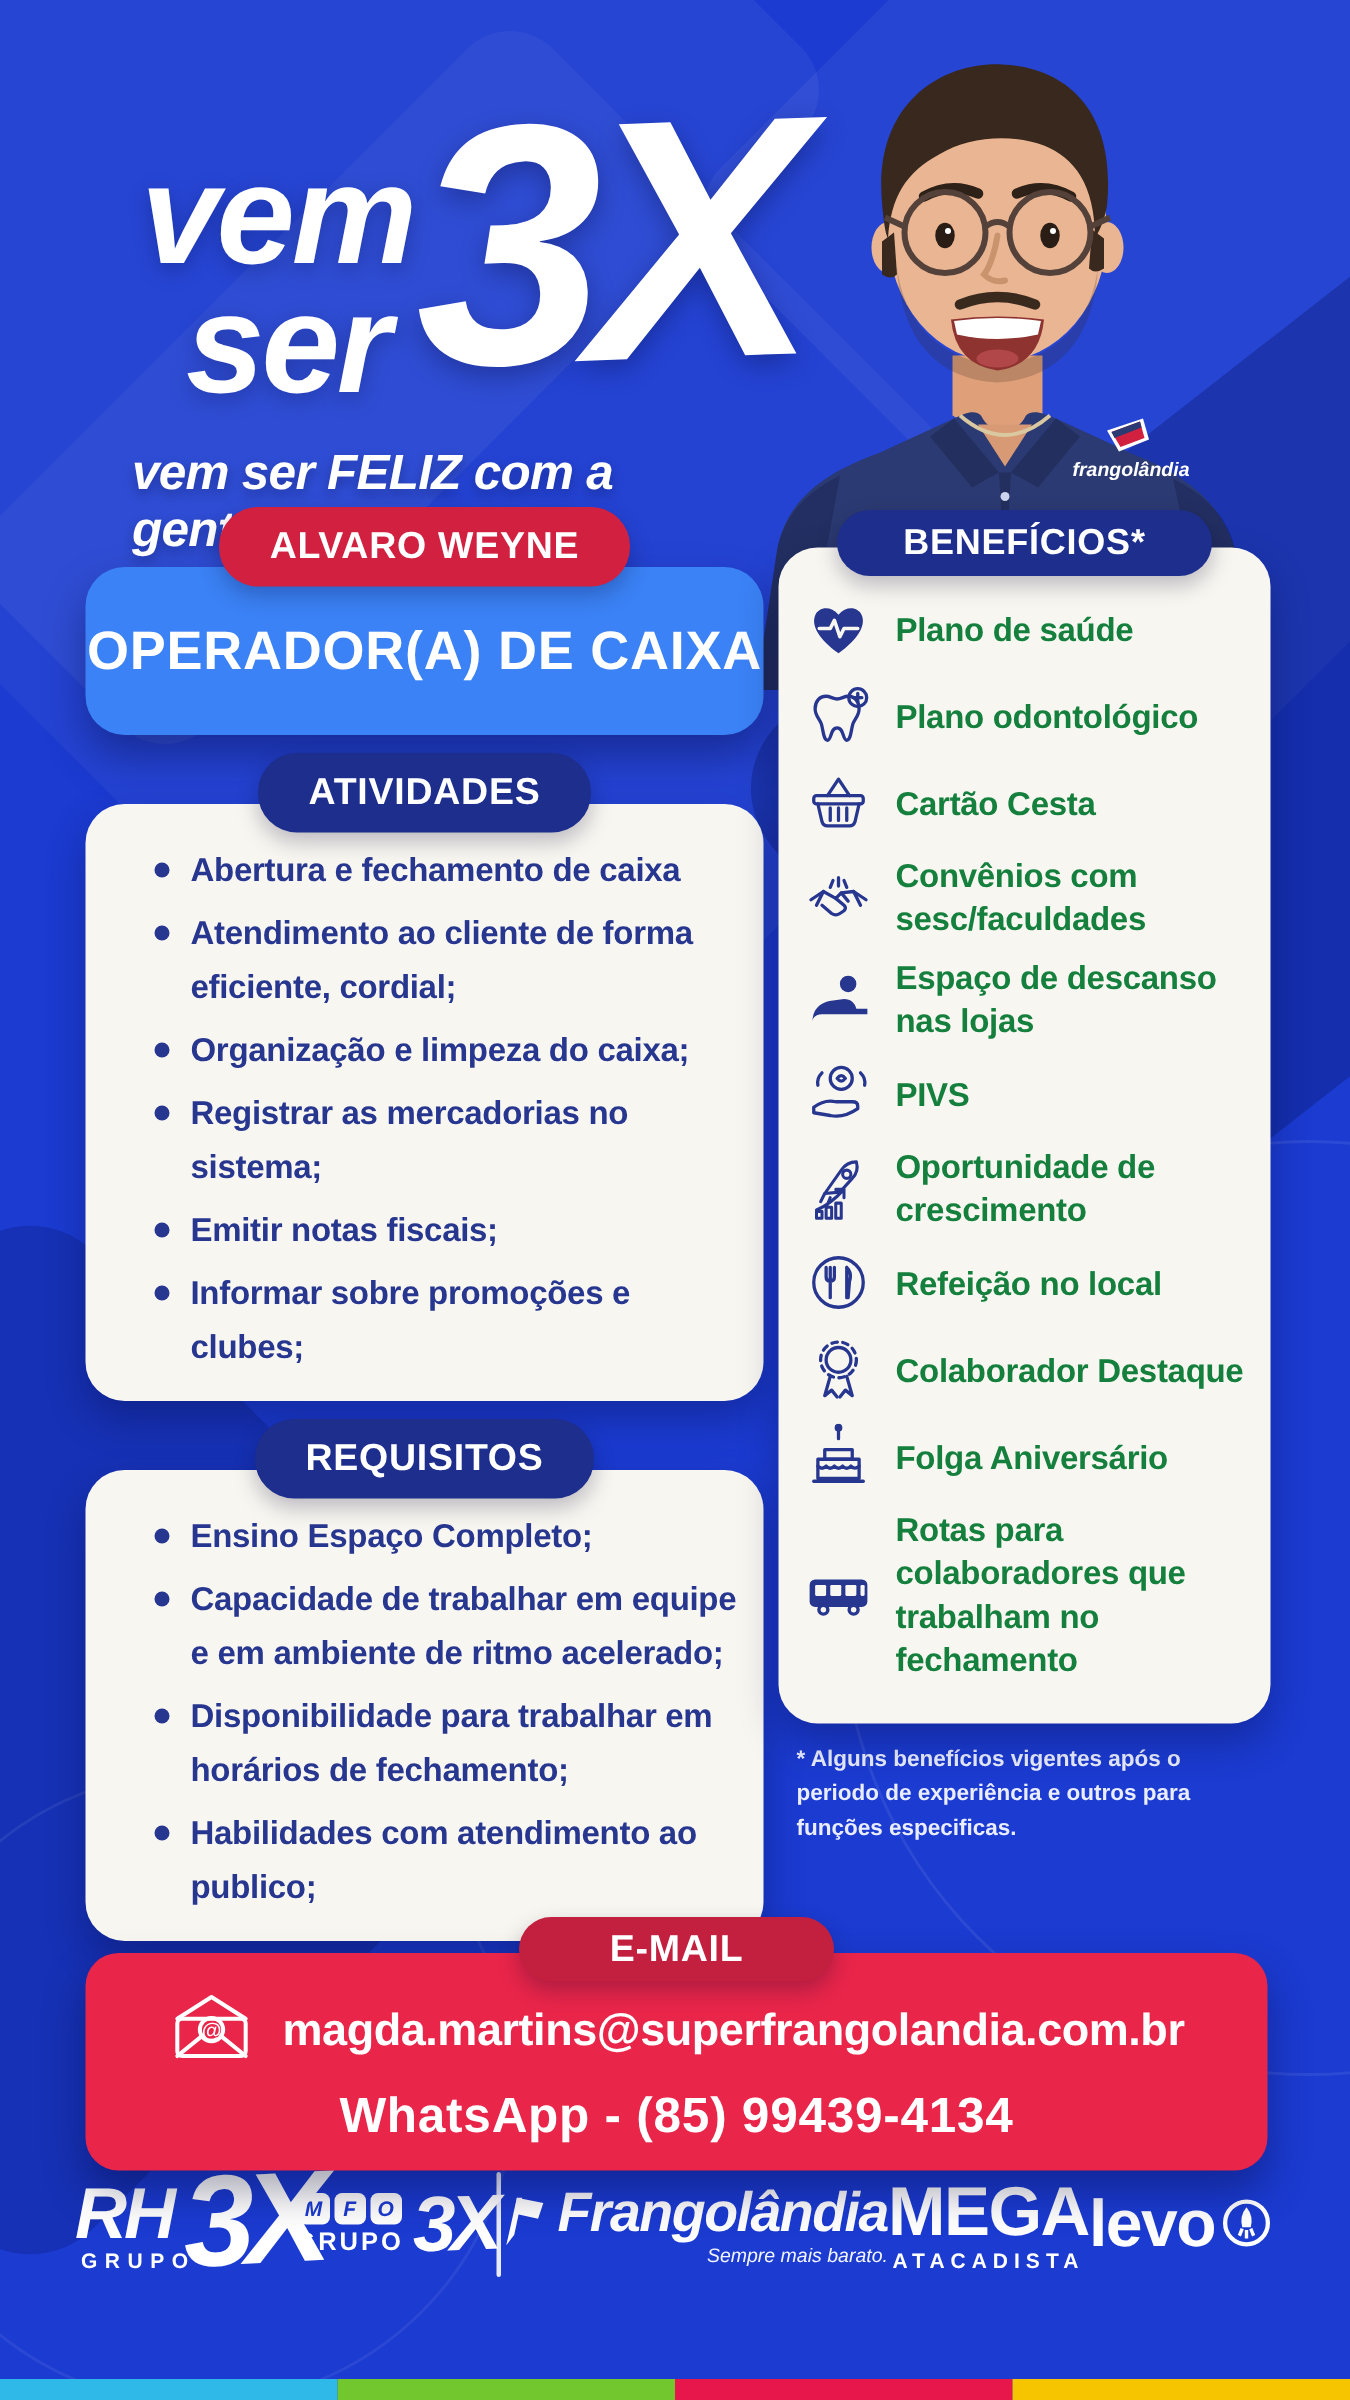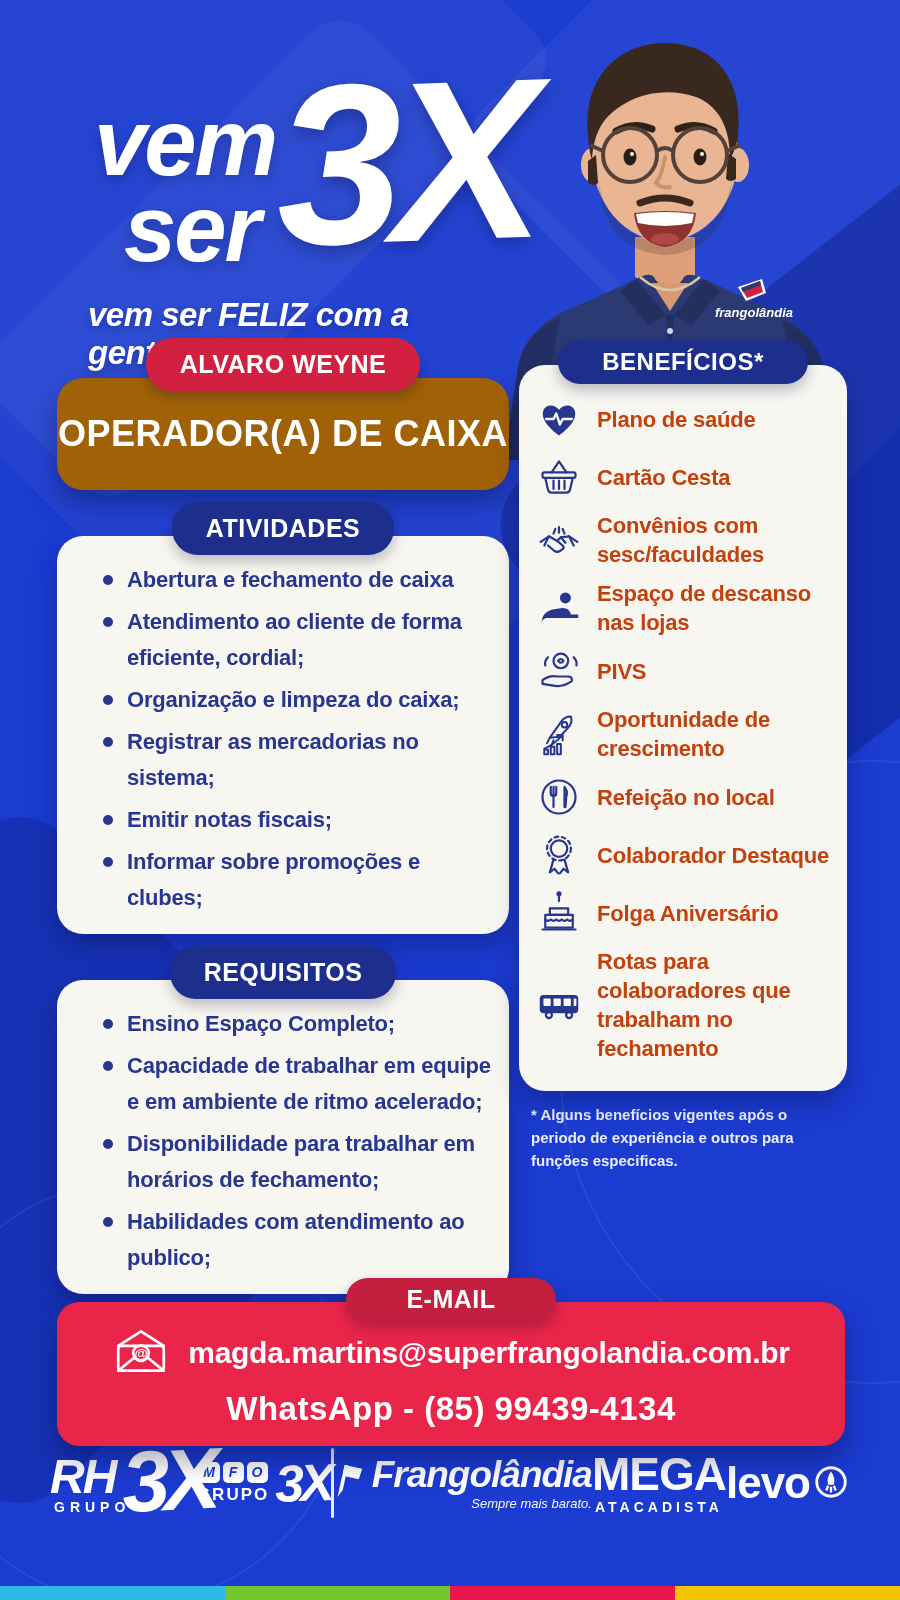--- a/index.html
+++ b/index.html
@@ -38,7 +38,7 @@
   .card{background:#f8f6f1;border-radius:26px;box-shadow:0 12px 26px rgba(0,0,40,.28);position:relative;z-index:2;}
 
   .col-left{position:absolute;left:57px;top:338px;width:452px;z-index:3;}
-  .jobcard{margin-top:-13px;height:112px;border-radius:26px;background:#a16207;display:flex;align-items:center;justify-content:center;box-shadow:0 14px 28px rgba(0,0,40,.35);}
+  .jobcard{margin-top:-13px;height:112px;border-radius:26px;background:#3b82f6;display:flex;align-items:center;justify-content:center;box-shadow:0 14px 28px rgba(0,0,40,.35);}
   .jobtitle{color:#fff;font-size:36px;font-weight:bold;letter-spacing:.5px;white-space:nowrap;}
   .listcard{margin-top:-19px;padding:26px 14px 18px 44px;}
   .listcard ul{margin:0;padding:0;list-style:none;}

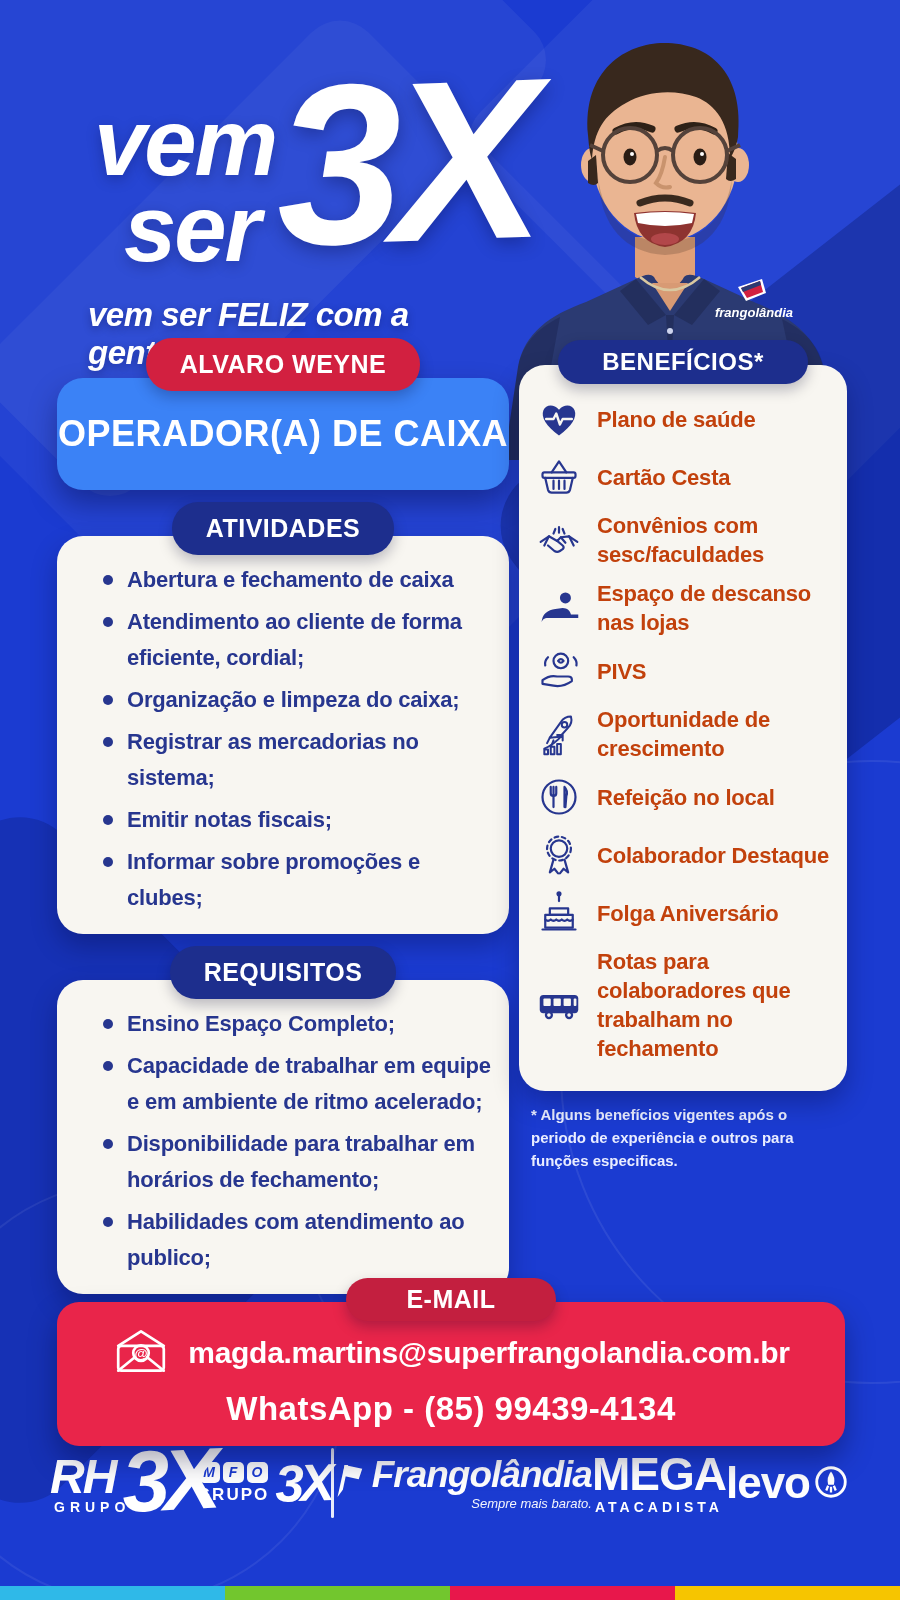--- a/index.html
+++ b/index.html
@@ -53,7 +53,7 @@
   .bencard{margin-top:-19px;padding:30px 12px 18px 16px;}
   .benefit{display:flex;align-items:center;gap:14px;margin-bottom:10px;}
   .benefit .bicon{flex:0 0 48px;width:48px;height:48px;display:flex;align-items:center;justify-content:center;}
-  .benefit .blabel{color:#c2410c;font-weight:bold;font-size:22px;line-height:29px;letter-spacing:-.2px;}
+  .benefit .blabel{color:#15803d;font-weight:bold;font-size:22px;line-height:29px;letter-spacing:-.2px;}
   .footnote{margin-top:12px;padding:0 6px 0 12px;color:#e9edff;font-size:15px;line-height:23px;font-weight:bold;}
 
   

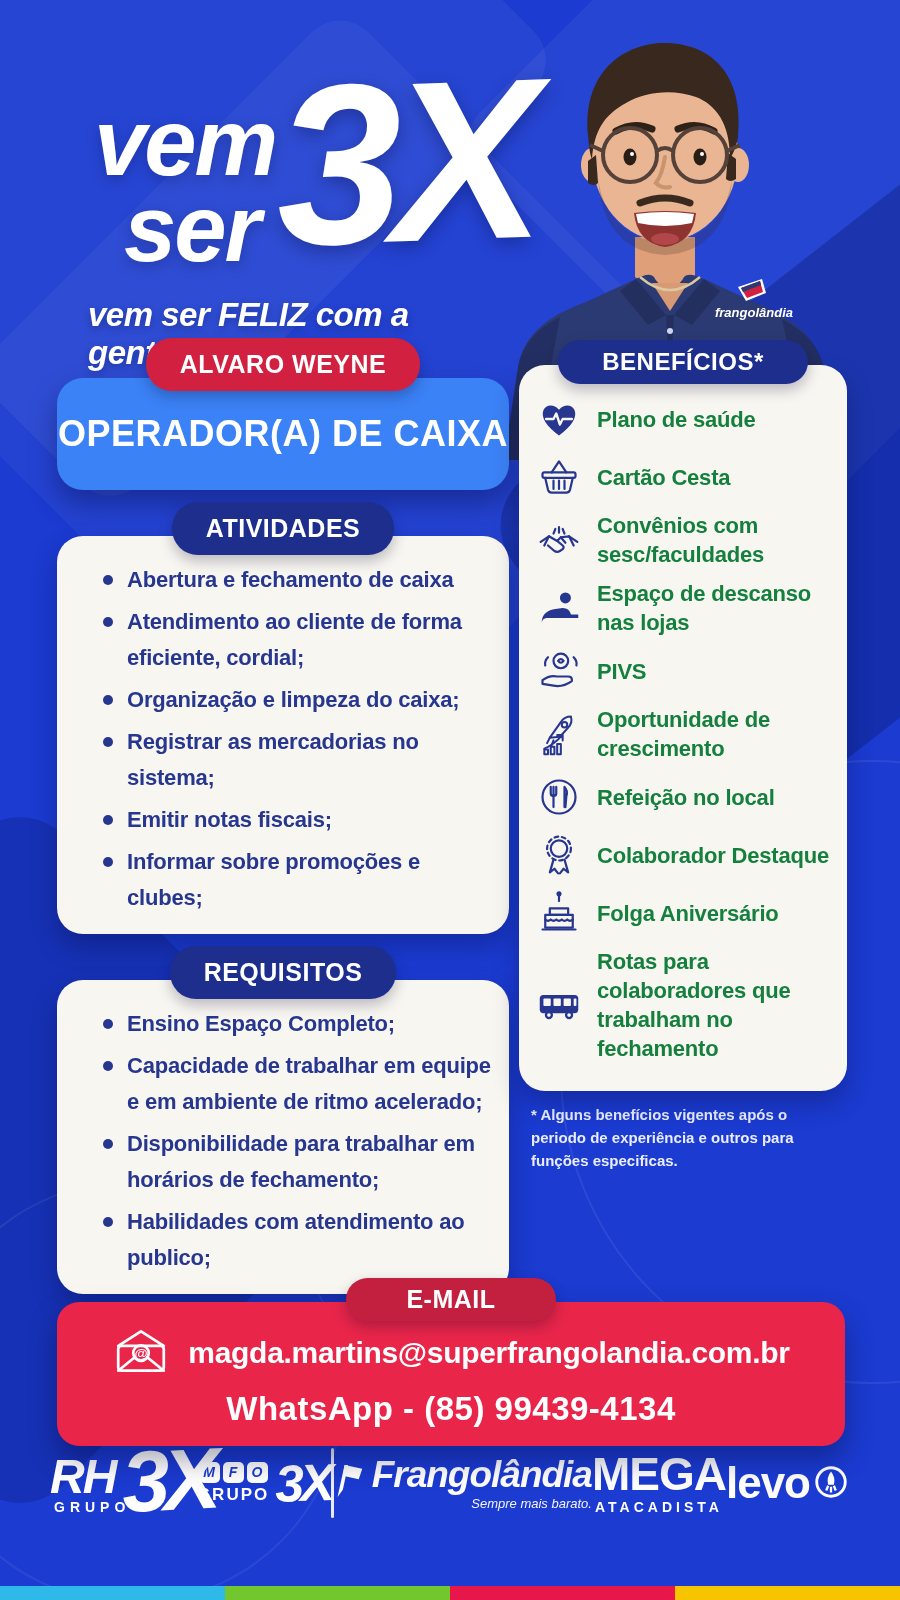--- a/index.html
+++ b/index.html
@@ -218,6 +218,16 @@
         <span class="blabel">Plano de saúde</span>
       </div>
 
+      <div class="benefit">
+        <span class="bicon">
+          <svg viewBox="0 0 48 48" width="44" height="44" fill="none" stroke="#27368f" stroke-width="2.4" stroke-linecap="round" stroke-linejoin="round">
+              <path d="M15 10 C10 10 7 14 7 19 C7 24 10 26 11.5 30 C13 35 13 42 16 42 C19 42 18 33 23 33 C28 33 27 42 30 42 C33 42 33 35 34.5 30 C36 26 39 24 39 19 C39 14 36 10 31 10 C28 10 26 12 23 12 C20 12 18 10 15 10 Z"></path>
+              <circle cx="38" cy="11" r="6.5"></circle>
+              <path d="M38 8 V14 M35 11 H41"></path>
+            </svg>
+        </span>
+        <span class="blabel">Plano odontológico</span>
+      </div>
 
       <div class="benefit">
         <span class="bicon">

